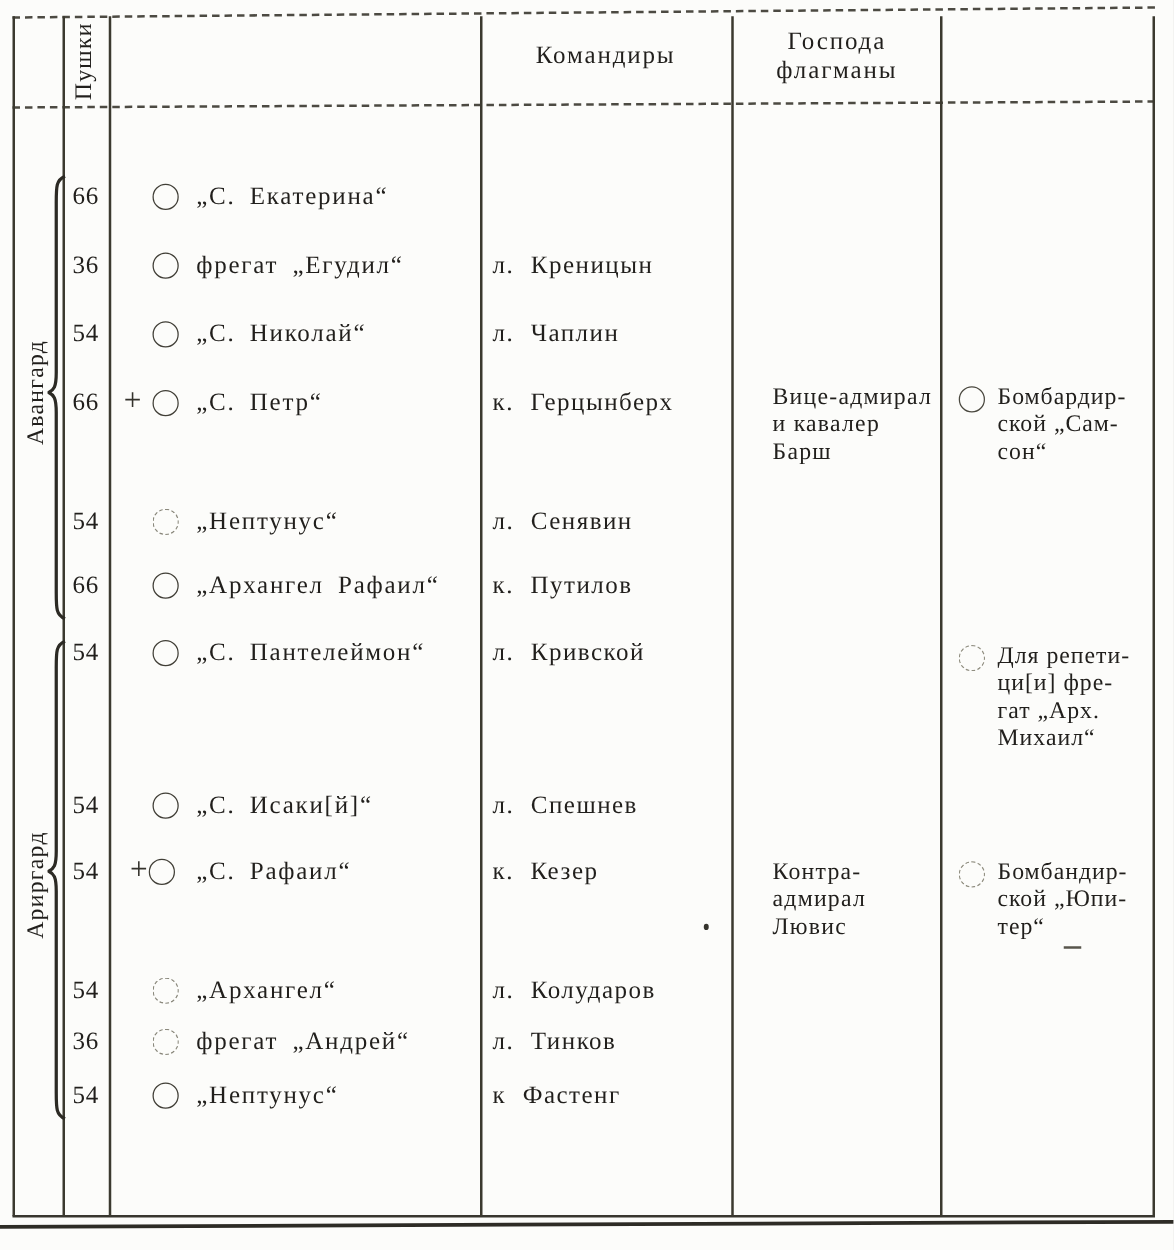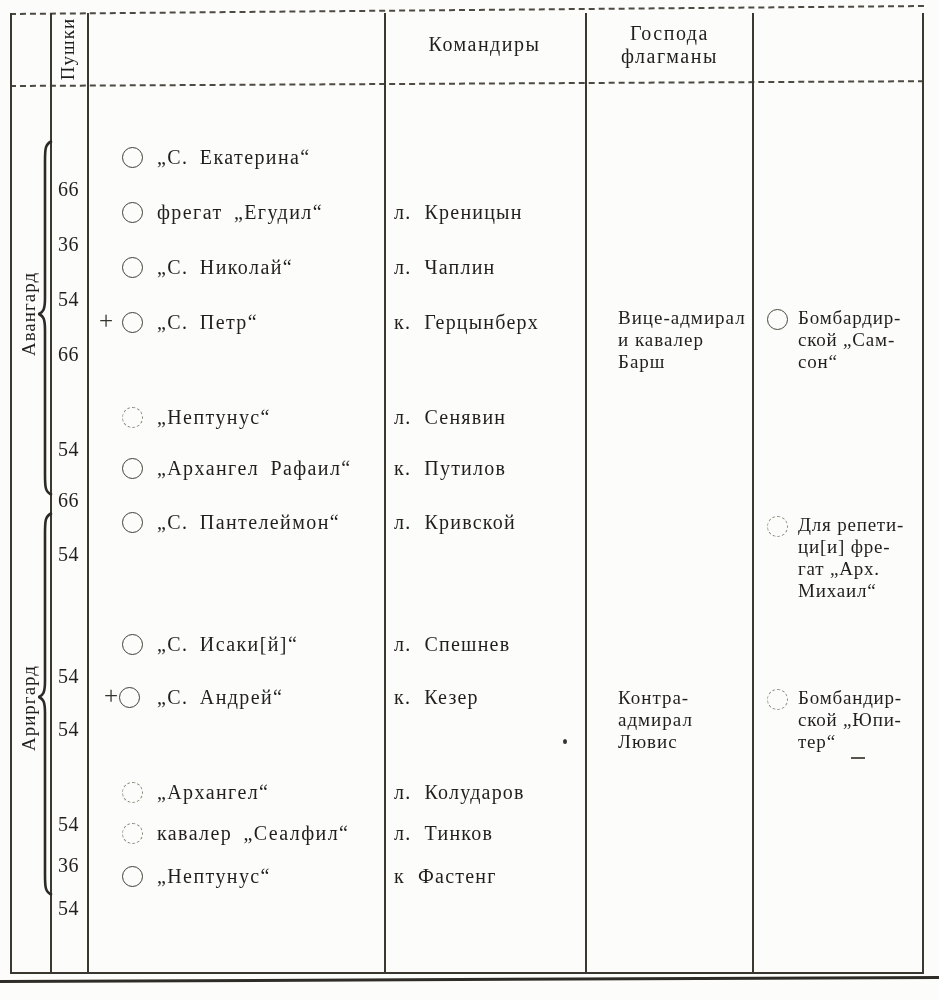--- a/index.html
+++ b/index.html
@@ -21,7 +21,7 @@
   .vlabel{position:absolute;height:24px;line-height:24px;text-align:center;transform:rotate(-90deg);font-size:19px;letter-spacing:1px;white-space:nowrap;}
   
   .row{position:absolute;left:0;width:939px;height:24px;font-size:20px;line-height:24px;}
-  .guns{position:absolute;left:50px;width:37px;text-align:center;letter-spacing:0.5px;margin-top:32px;}
+  .guns{position:absolute;left:50px;width:37px;text-align:center;letter-spacing:0.5px;}
   .cross{position:absolute;left:94px;width:24px;text-align:center;font-size:25px;line-height:22px;color:#34322c;}
   .circ{position:absolute;left:122px;top:2px;width:19px;height:19px;border:1.6px solid #403e36;border-radius:50%;background:transparent;}
   .circ.light{border-color:#8a887c;border-style:dashed;}

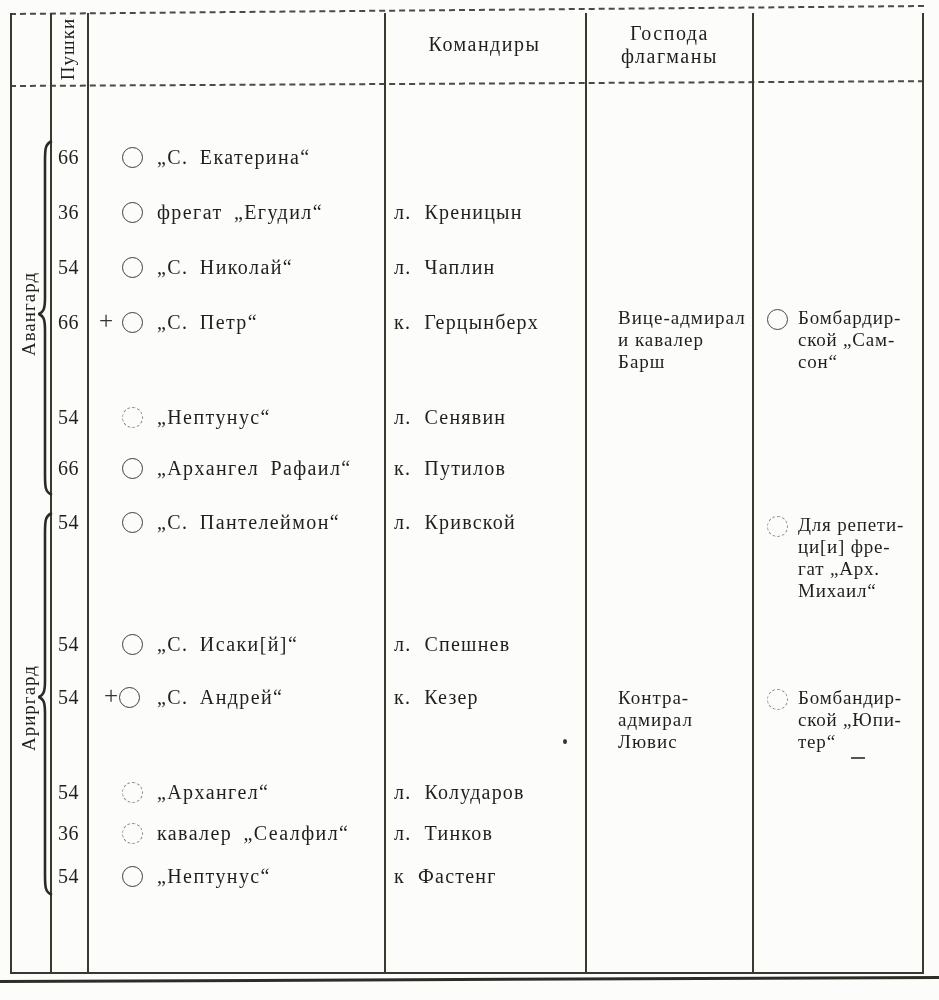--- a/index.html
+++ b/index.html
@@ -124,7 +124,7 @@
     <span class="guns">54</span>
     <span class="cross" style="left:99px;">+</span>
     <span class="circ" style="left:119px;"></span>
-    <span class="ship">„С. Андрей“</span>
+    <span class="ship">„С. Рафаил“</span>
     <span class="cmdr">к. Кезер</span>
   </div>
   <div class="row" style="top:780px;">

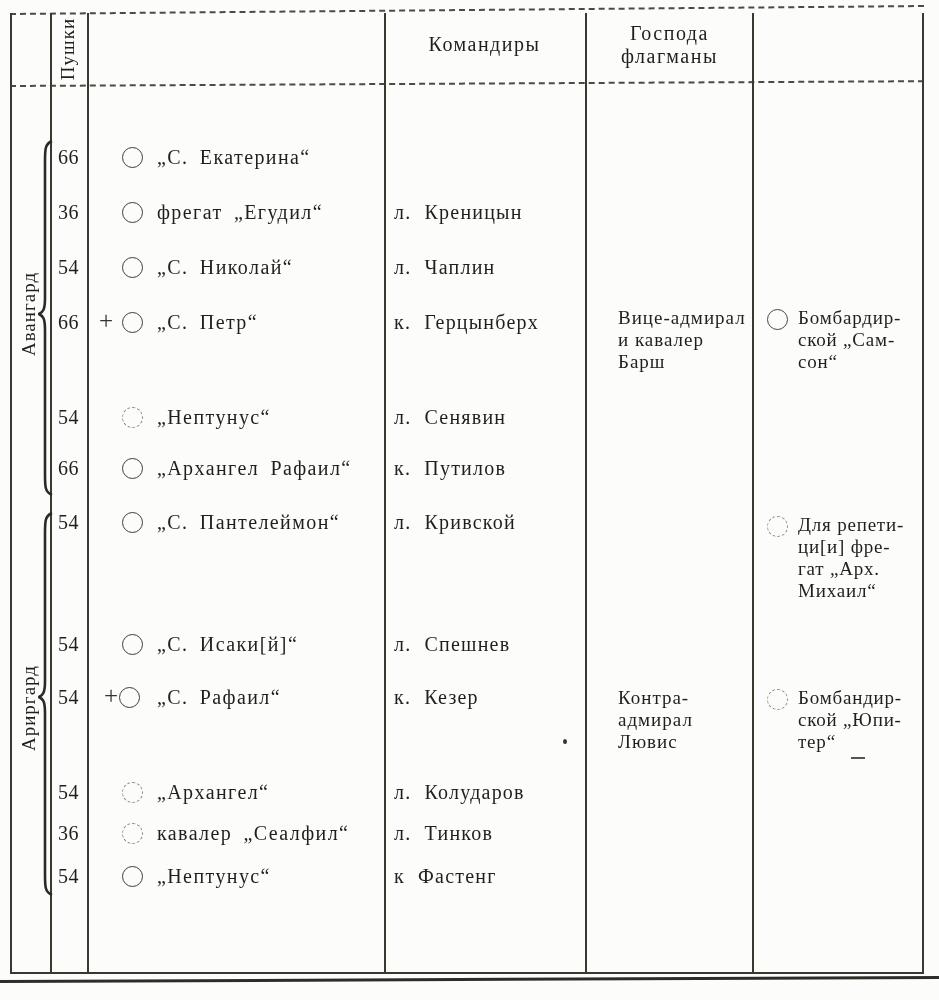--- a/index.html
+++ b/index.html
@@ -136,7 +136,7 @@
   <div class="row" style="top:821px;">
     <span class="guns">36</span>
     <span class="circ light"></span>
-    <span class="ship">кавалер „Сеалфил“</span>
+    <span class="ship">фрегат „Андрей“</span>
     <span class="cmdr">л. Тинков</span>
   </div>
   <div class="row" style="top:864px;">

